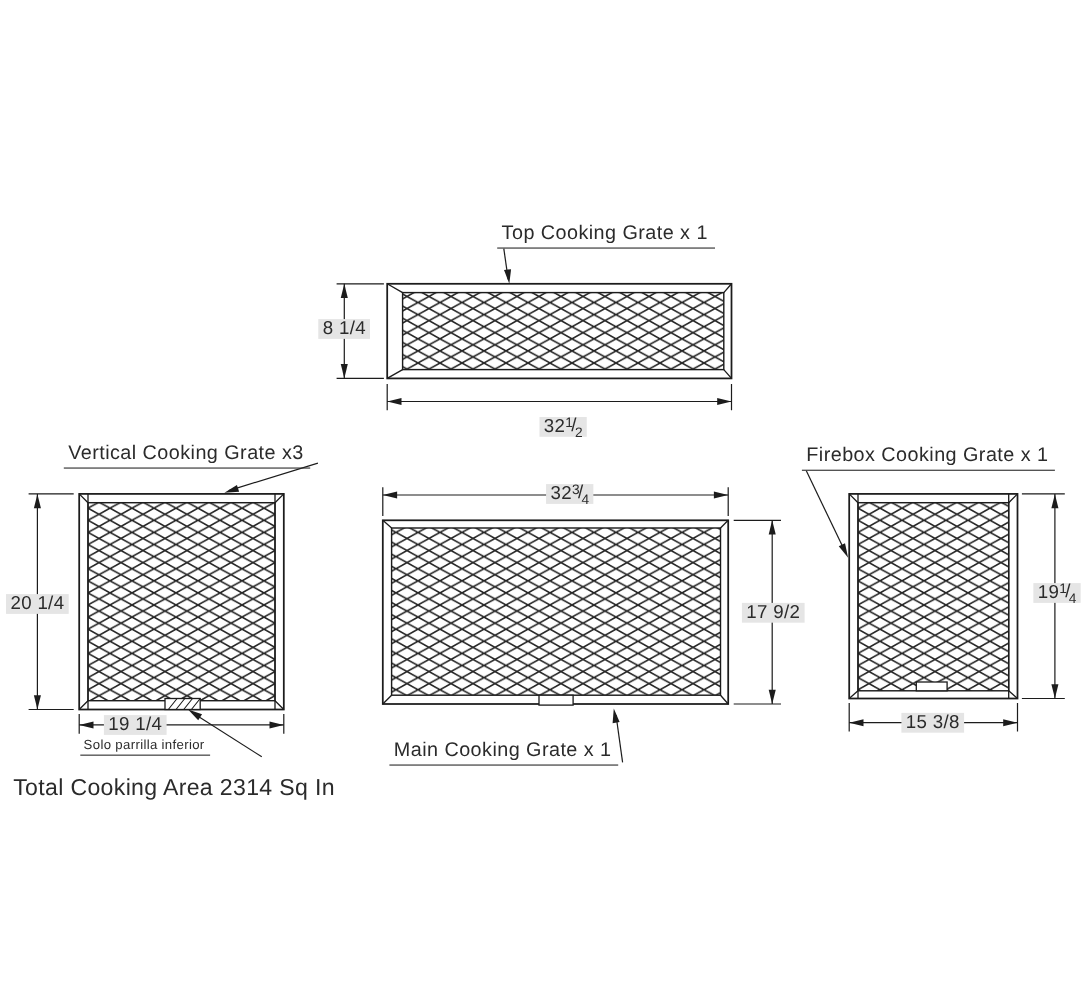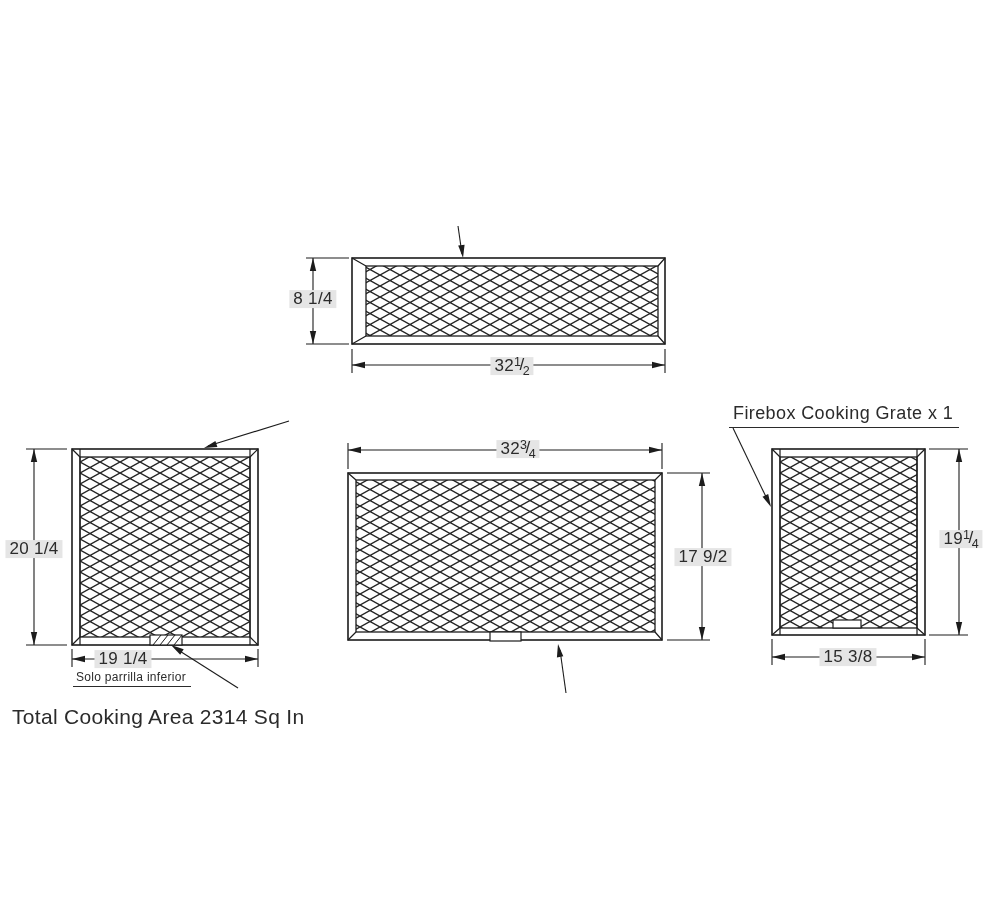--- a/index.html
+++ b/index.html
@@ -173,6 +173,7 @@
     </g>
   </svg>
 
+  <div class="txt callout" style="left:452px;top:201px;">Top Cooking Grate x 1</div>
 
   <div class="txt dim" style="left:313px;top:299px;">8 1/4</div>
 

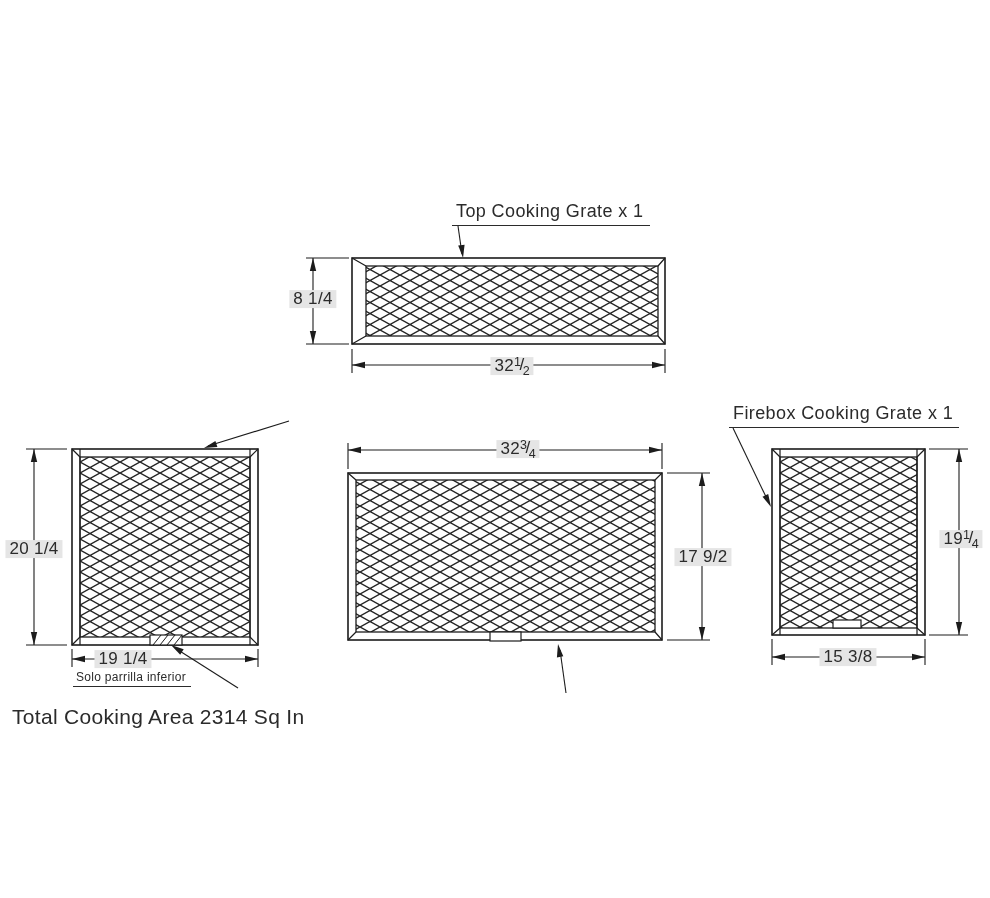--- a/index.html
+++ b/index.html
@@ -177,7 +177,7 @@
 
   <div class="txt dim" style="left:313px;top:299px;">8 1/4</div>
 
-  <div class="txt dim" style="left:512px;top:366px;"><span>32</span><span class="frac"><span class="num">1</span><span class="sl">/</span><span class="den">2</span></span></div>
+  <div class="txt dim" style="left:512px;top:388px;"><span>32</span><span class="frac"><span class="num">1</span><span class="sl">/</span><span class="den">2</span></span></div>
 
 
   <div class="txt dim" style="left:34px;top:549px;">20 1/4</div>

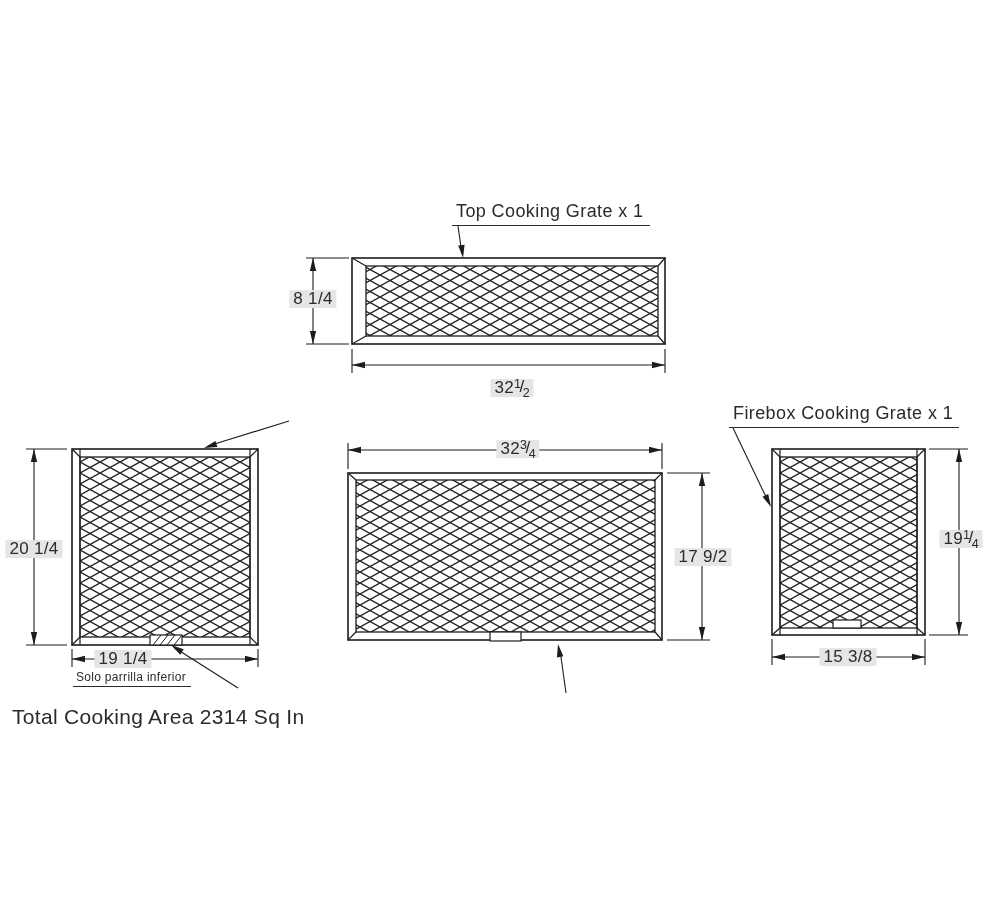--- a/index.html
+++ b/index.html
@@ -179,6 +179,7 @@
 
   <div class="txt dim" style="left:512px;top:388px;"><span>32</span><span class="frac"><span class="num">1</span><span class="sl">/</span><span class="den">2</span></span></div>
 
+  <div class="txt callout" style="left:58px;top:401px;">Vertical Cooking Grate x3</div>
 
   <div class="txt dim" style="left:34px;top:549px;">20 1/4</div>
 

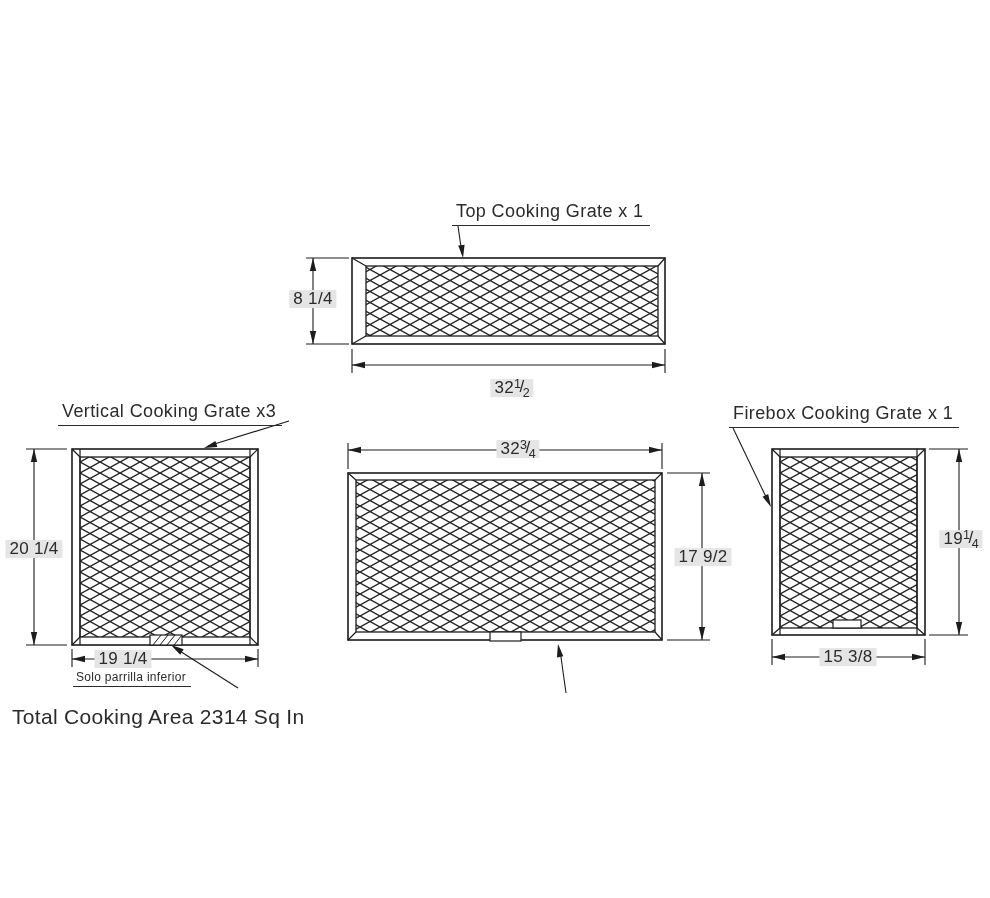--- a/index.html
+++ b/index.html
@@ -193,6 +193,7 @@
 
   <div class="txt dim" style="left:703px;top:557px;">17 9/2</div>
 
+  <div class="txt callout" style="left:354px;top:671px;">Main Cooking Grate x 1</div>
 
   <div class="txt callout" style="left:729px;top:403px;">Firebox Cooking Grate x 1</div>
 

